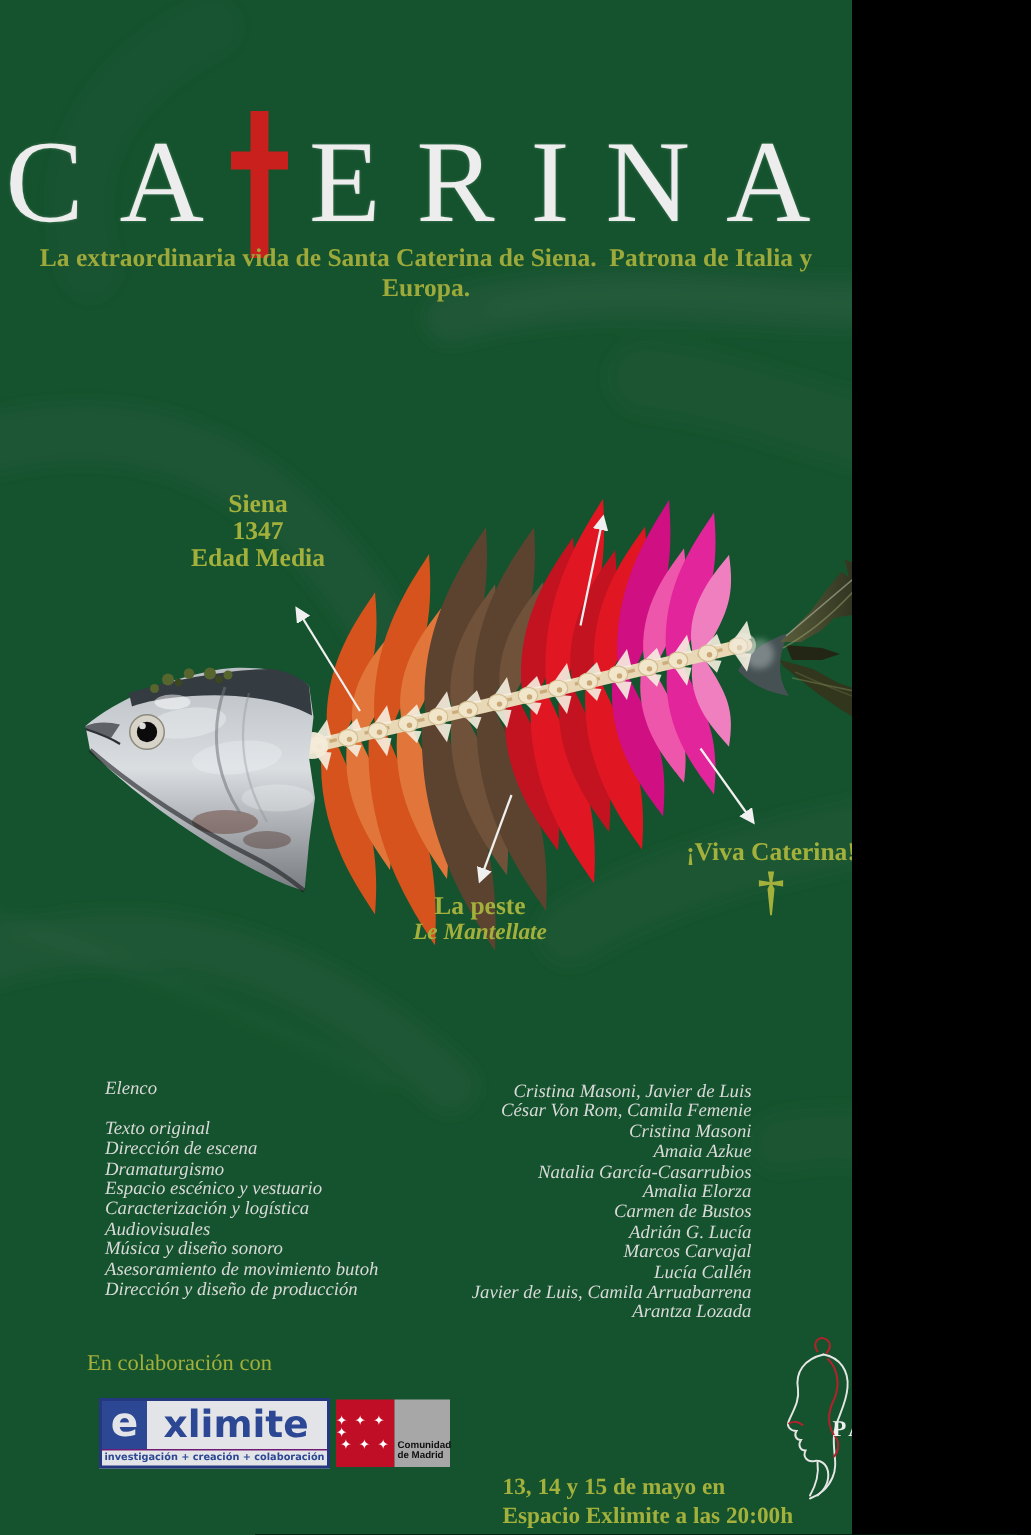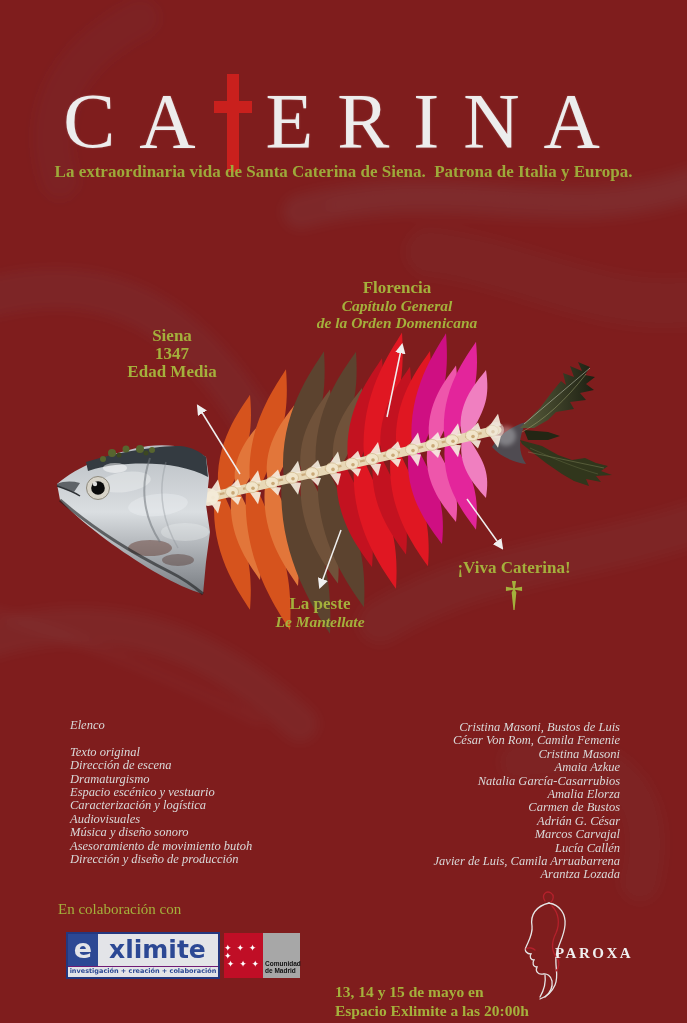--- a/index.html
+++ b/index.html
@@ -3,7 +3,7 @@
 <meta charset="utf-8">
 <style>
   html,body{margin:0;padding:0;background:#000;}
-  .poster{position:relative;width:687px;height:1023px;background:#7f1d1d;overflow:hidden;
+  .poster{position:relative;width:568px;height:1023px;background:#14532d;overflow:hidden;
           font-family:"Liberation Serif",serif;}
   .scene{position:absolute;left:0;top:0;width:687px;height:1023px;}
 

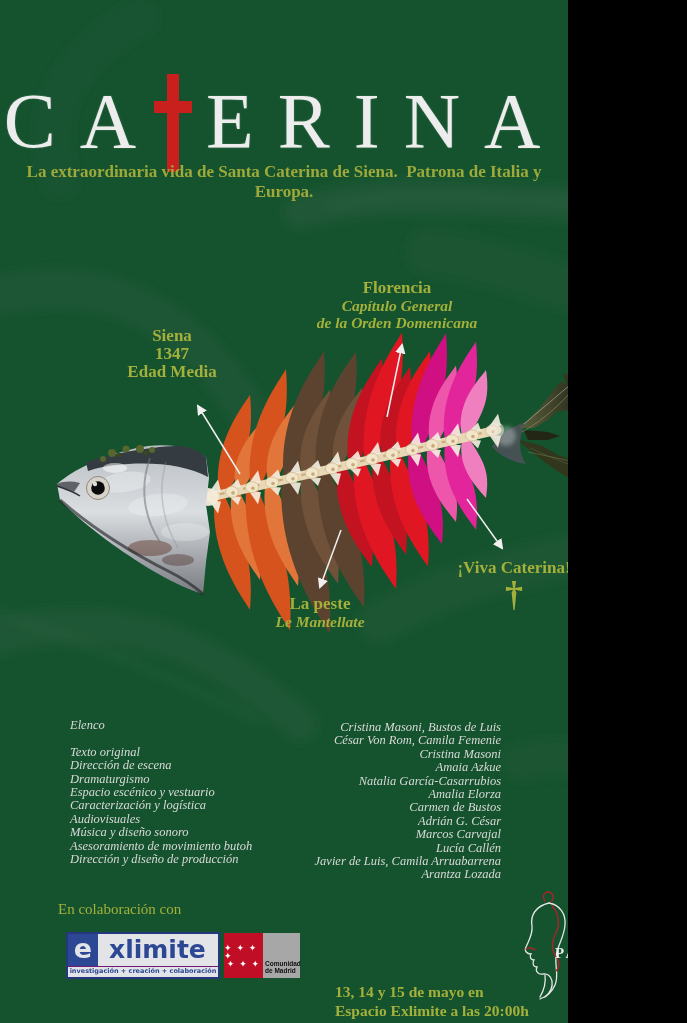--- a/index.html
+++ b/index.html
@@ -271,11 +271,6 @@
     <div class="b">1347</div>
     <div class="b">Edad Media</div>
   </div>
-  <div class="anno" id="anno-florencia">
-    <div class="b">Florencia</div>
-    <div class="i">Capítulo General</div>
-    <div class="i">de la Orden Domenicana</div>
-  </div>
   <div class="anno" id="anno-peste">
     <div class="b">La peste</div>
     <div class="i">Le Mantellate</div>

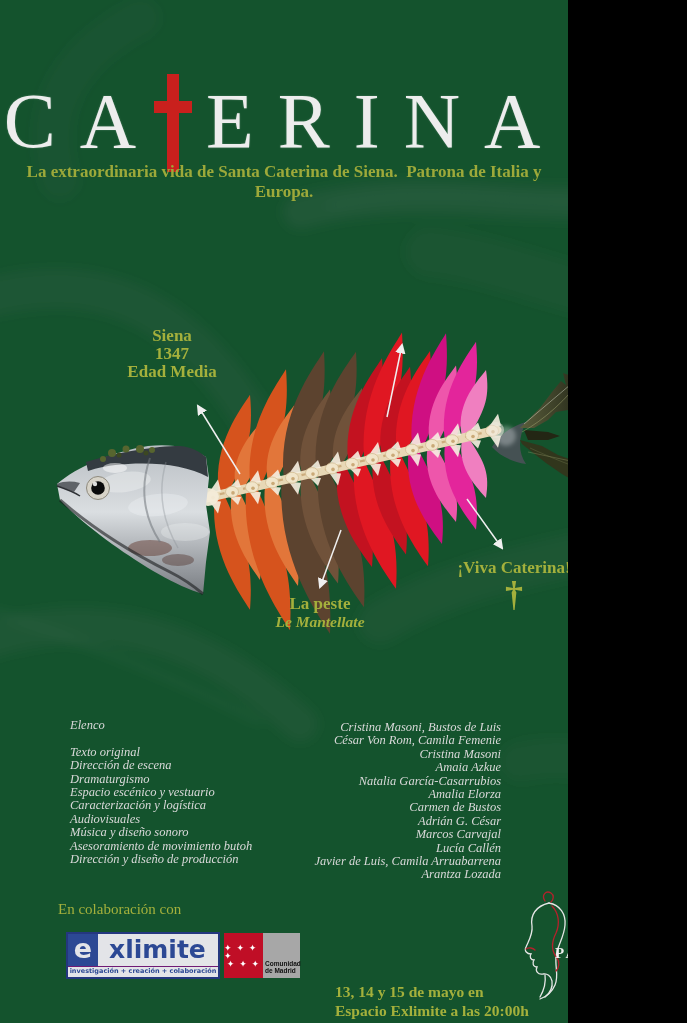--- a/index.html
+++ b/index.html
@@ -294,7 +294,7 @@
     <div class="credit-row">Dirección y diseño de producción</div>
   </section>
   <section class="credits-names">
-    <div class="credit-row">Cristina Masoni, Bustos de Luis</div>
+    <div class="credit-row">Cristina Masoni, Javier de Luis</div>
     <div class="credit-row">César Von Rom, Camila Femenie</div>
     <div class="credit-row">Cristina Masoni</div>
     <div class="credit-row">Amaia Azkue</div>

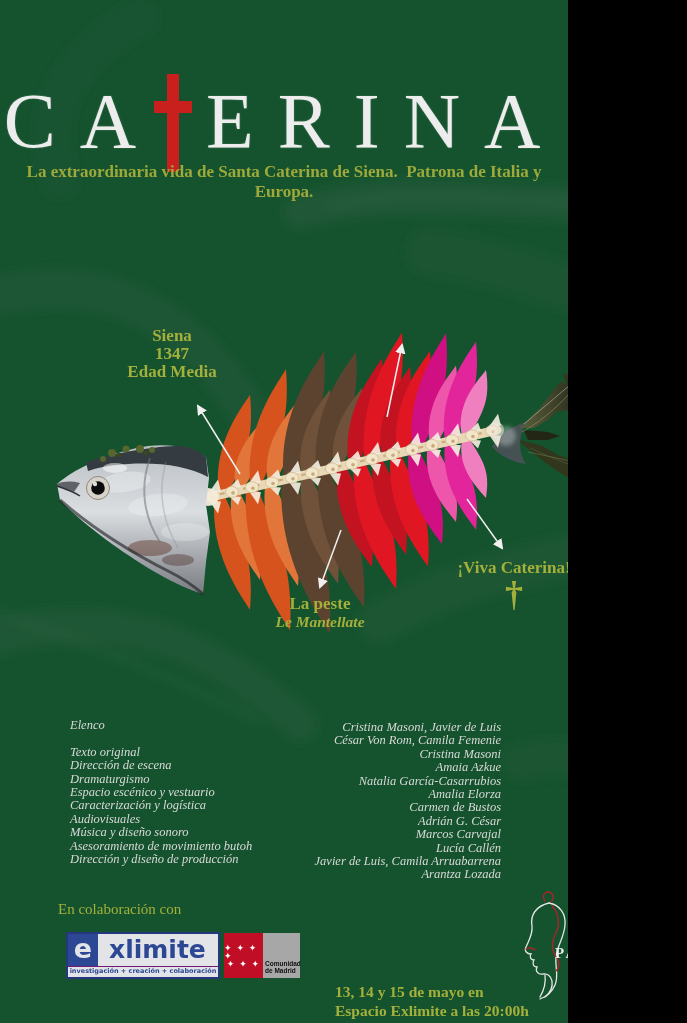--- a/index.html
+++ b/index.html
@@ -301,7 +301,7 @@
     <div class="credit-row">Natalia García-Casarrubios</div>
     <div class="credit-row">Amalia Elorza</div>
     <div class="credit-row">Carmen de Bustos</div>
-    <div class="credit-row">Adrián G. César</div>
+    <div class="credit-row">Adrián G. Lucía</div>
     <div class="credit-row">Marcos Carvajal</div>
     <div class="credit-row">Lucía Callén</div>
     <div class="credit-row">Javier de Luis, Camila Arruabarrena</div>

